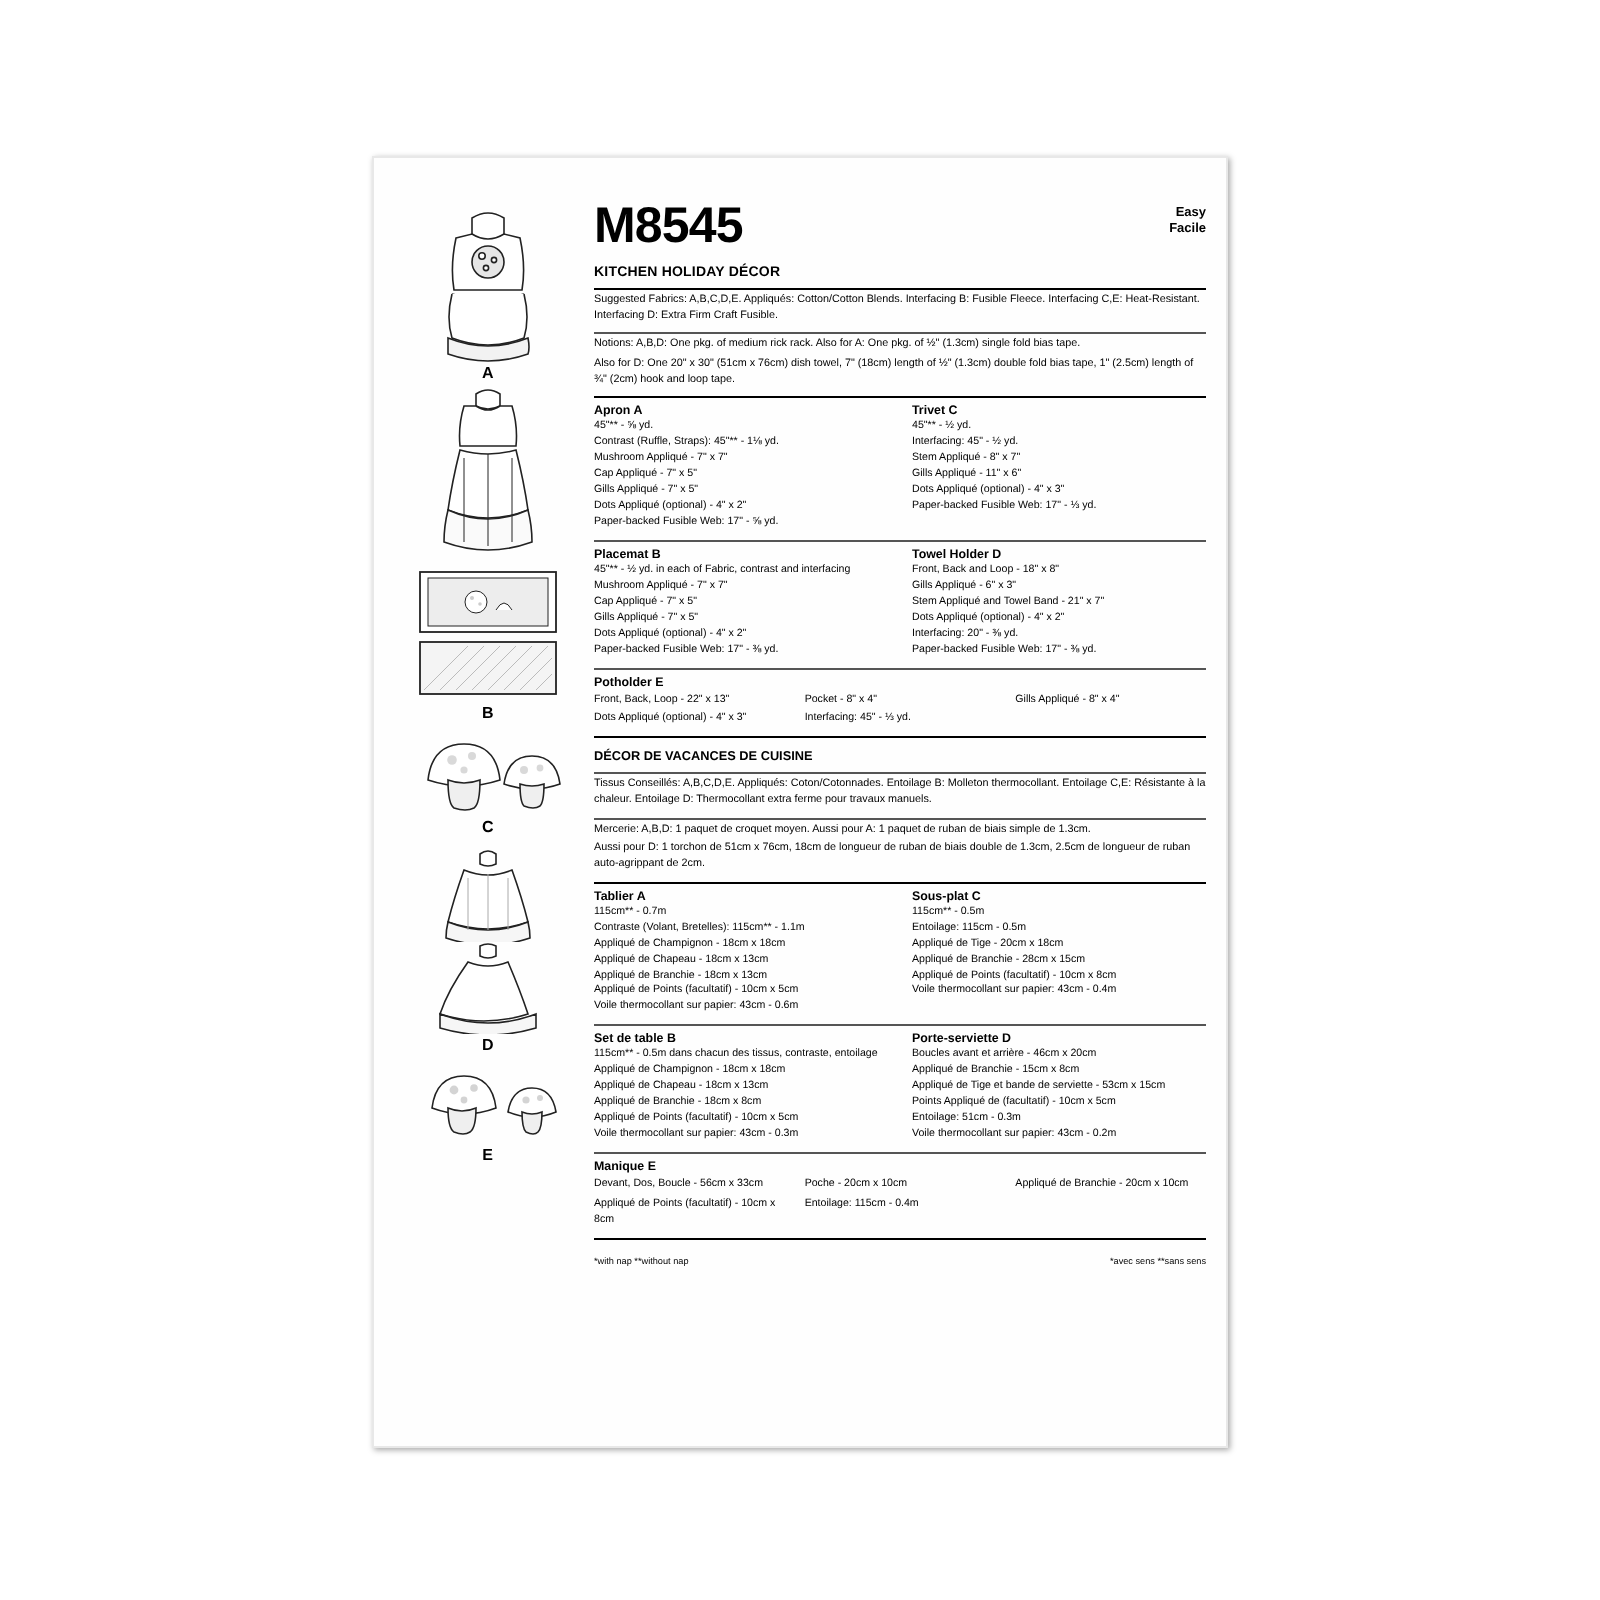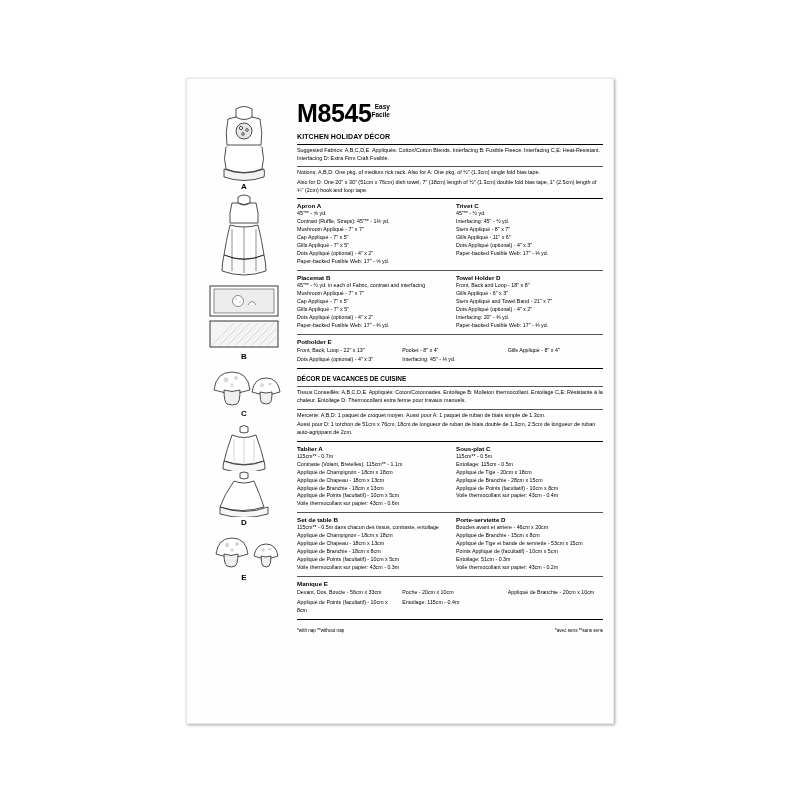--- a/index.html
+++ b/index.html
@@ -64,7 +64,7 @@
   #hdr {
     display: flex;
     align-items: flex-start;
-    justify-content: flex-start;
+    justify-content: space-between;
   }
   #patnum {
     font-size: 25px;

